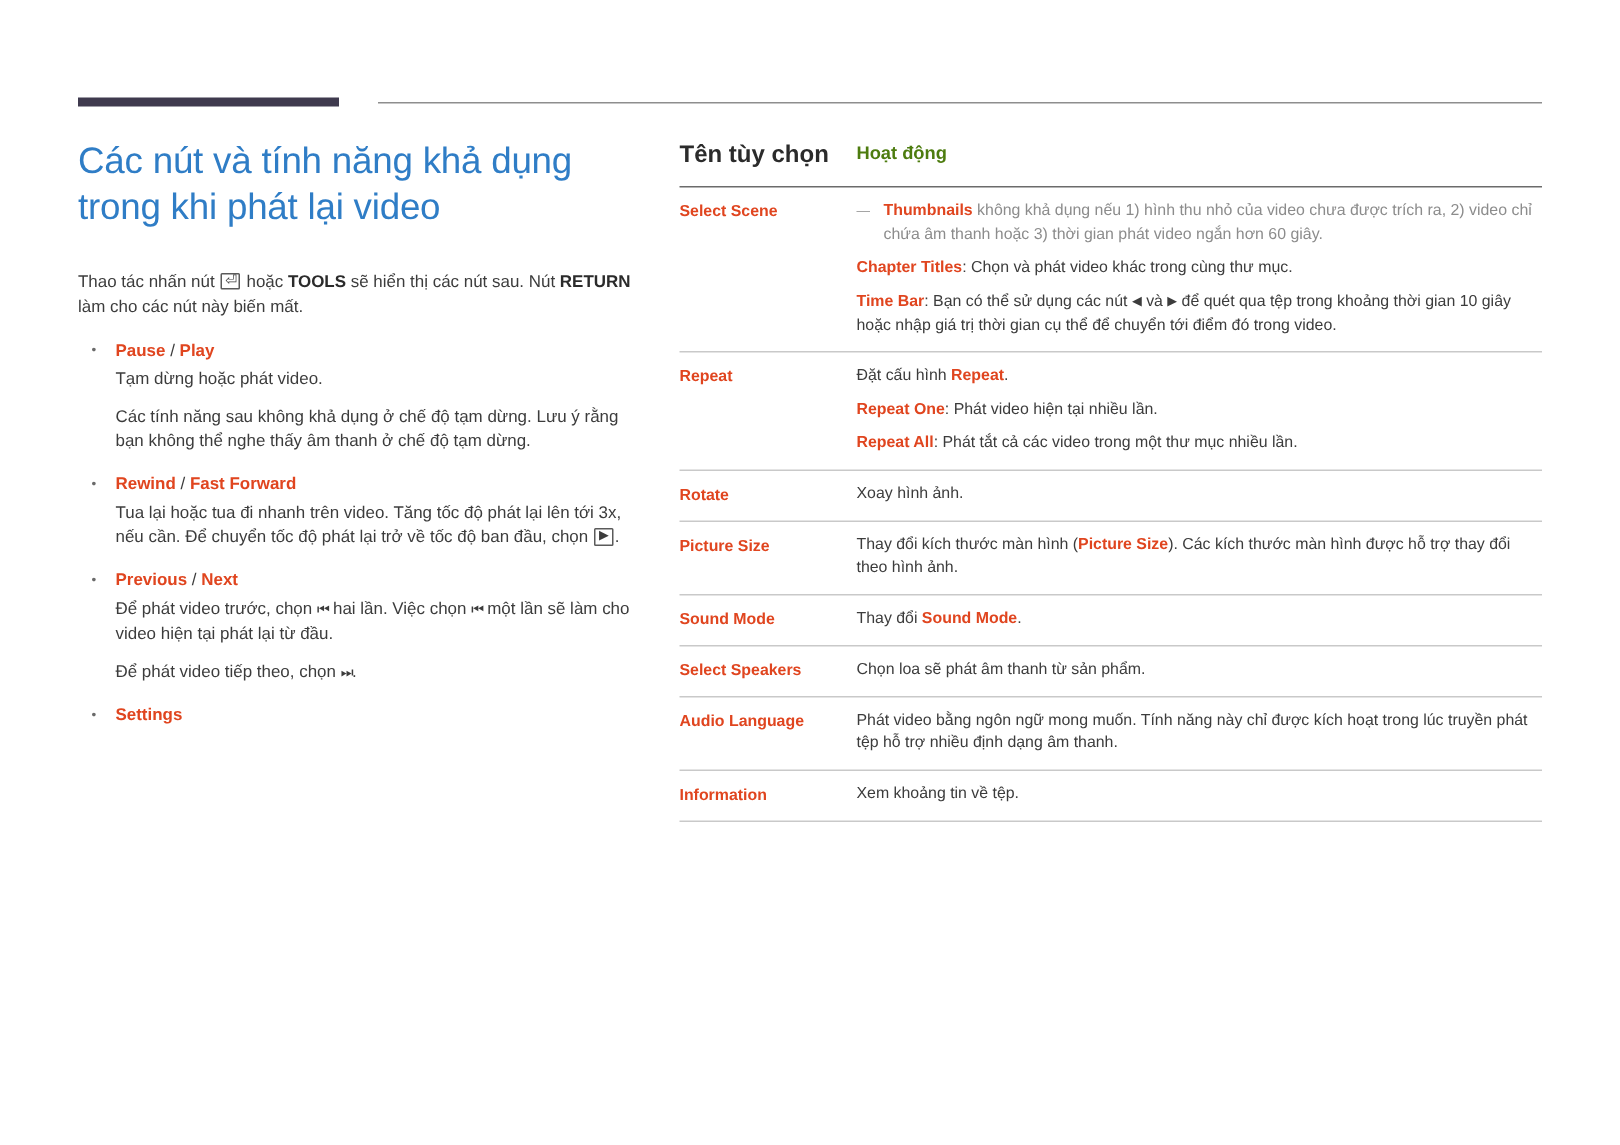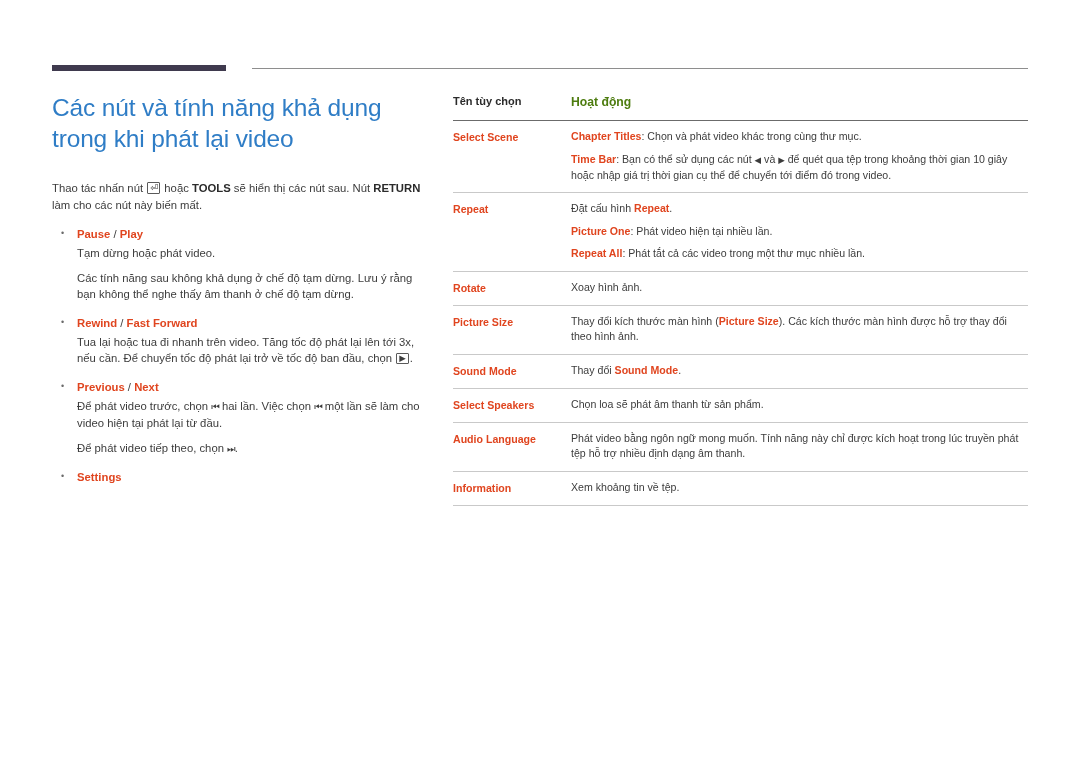--- a/index.html
+++ b/index.html
@@ -148,7 +148,7 @@
   .tbl-head .th1 {
     width: 118px;
     flex: 0 0 118px;
-    font-size: 11px;
+    font-size: 16px;
     font-weight: bold;
     color: #2b2b2b;
   }

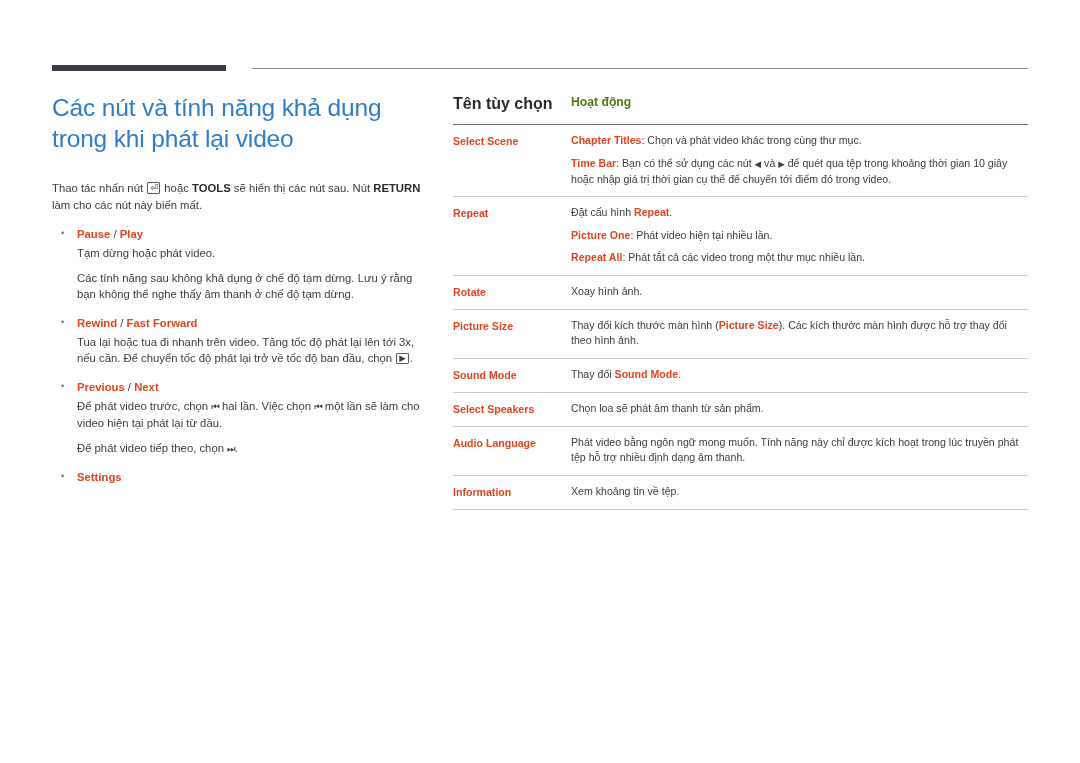--- a/index.html
+++ b/index.html
@@ -277,6 +277,7 @@
       <div class="row">
         <div class="cell-name">Select Scene</div>
         <div class="cell-desc">
+          <p class="note"><span class="kw">Thumbnails</span><span> không khả dụng nếu 1) hình thu nhỏ của video chưa được trích ra, 2) video chỉ chứa âm thanh hoặc 3) thời gian phát video ngắn hơn 60 giây.</span></p>
           <p><span class="kw">Chapter Titles</span><span>: Chọn và phát video khác trong cùng thư mục.</span></p>
           <p><span class="kw">Time Bar</span><span>: Bạn có thể sử dụng các nút </span><span class="glyph-tri">◀</span><span> và </span><span class="glyph-tri">▶</span><span> để quét qua tệp trong khoảng thời gian 10 giây hoặc nhập giá trị thời gian cụ thể để chuyển tới điểm đó trong video.</span></p>
         </div>

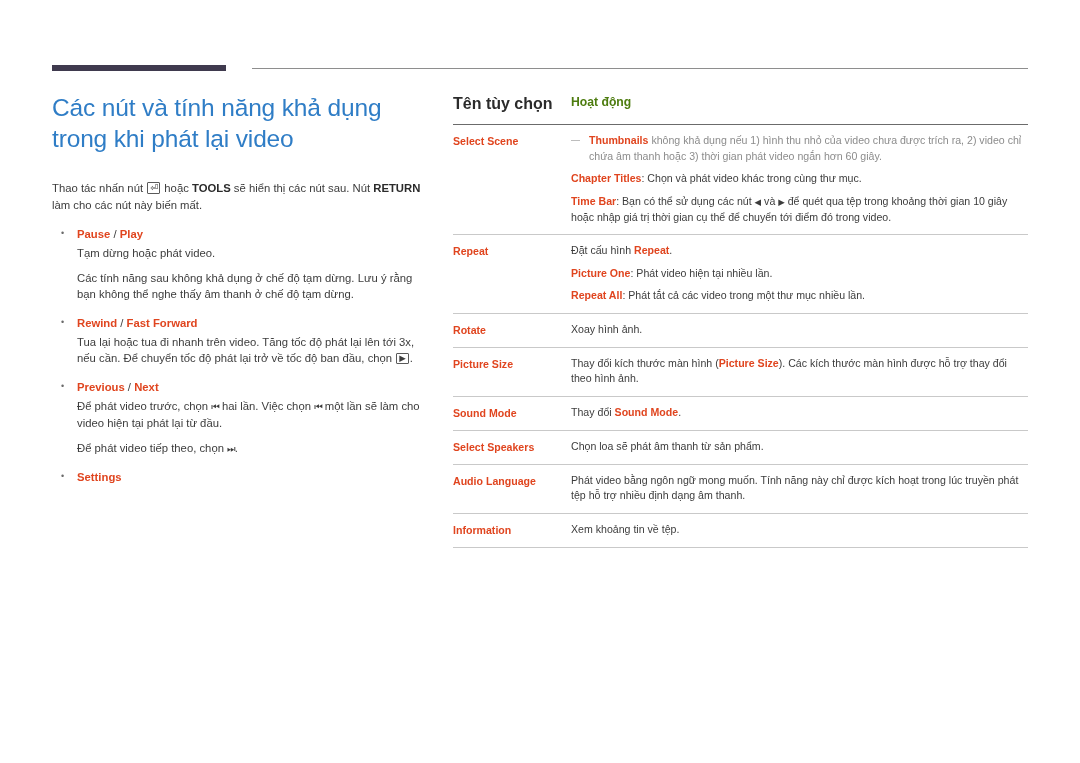--- a/index.html
+++ b/index.html
@@ -287,7 +287,7 @@
         <div class="cell-name">Repeat</div>
         <div class="cell-desc">
           <p><span>Đặt cấu hình </span><span class="kw">Repeat</span><span>.</span></p>
-          <p><span class="kw">Picture One</span><span>: Phát video hiện tại nhiều lần.</span></p>
+          <p><span class="kw">Repeat One</span><span>: Phát video hiện tại nhiều lần.</span></p>
           <p><span class="kw">Repeat All</span><span>: Phát tắt cả các video trong một thư mục nhiều lần.</span></p>
         </div>
       </div>

